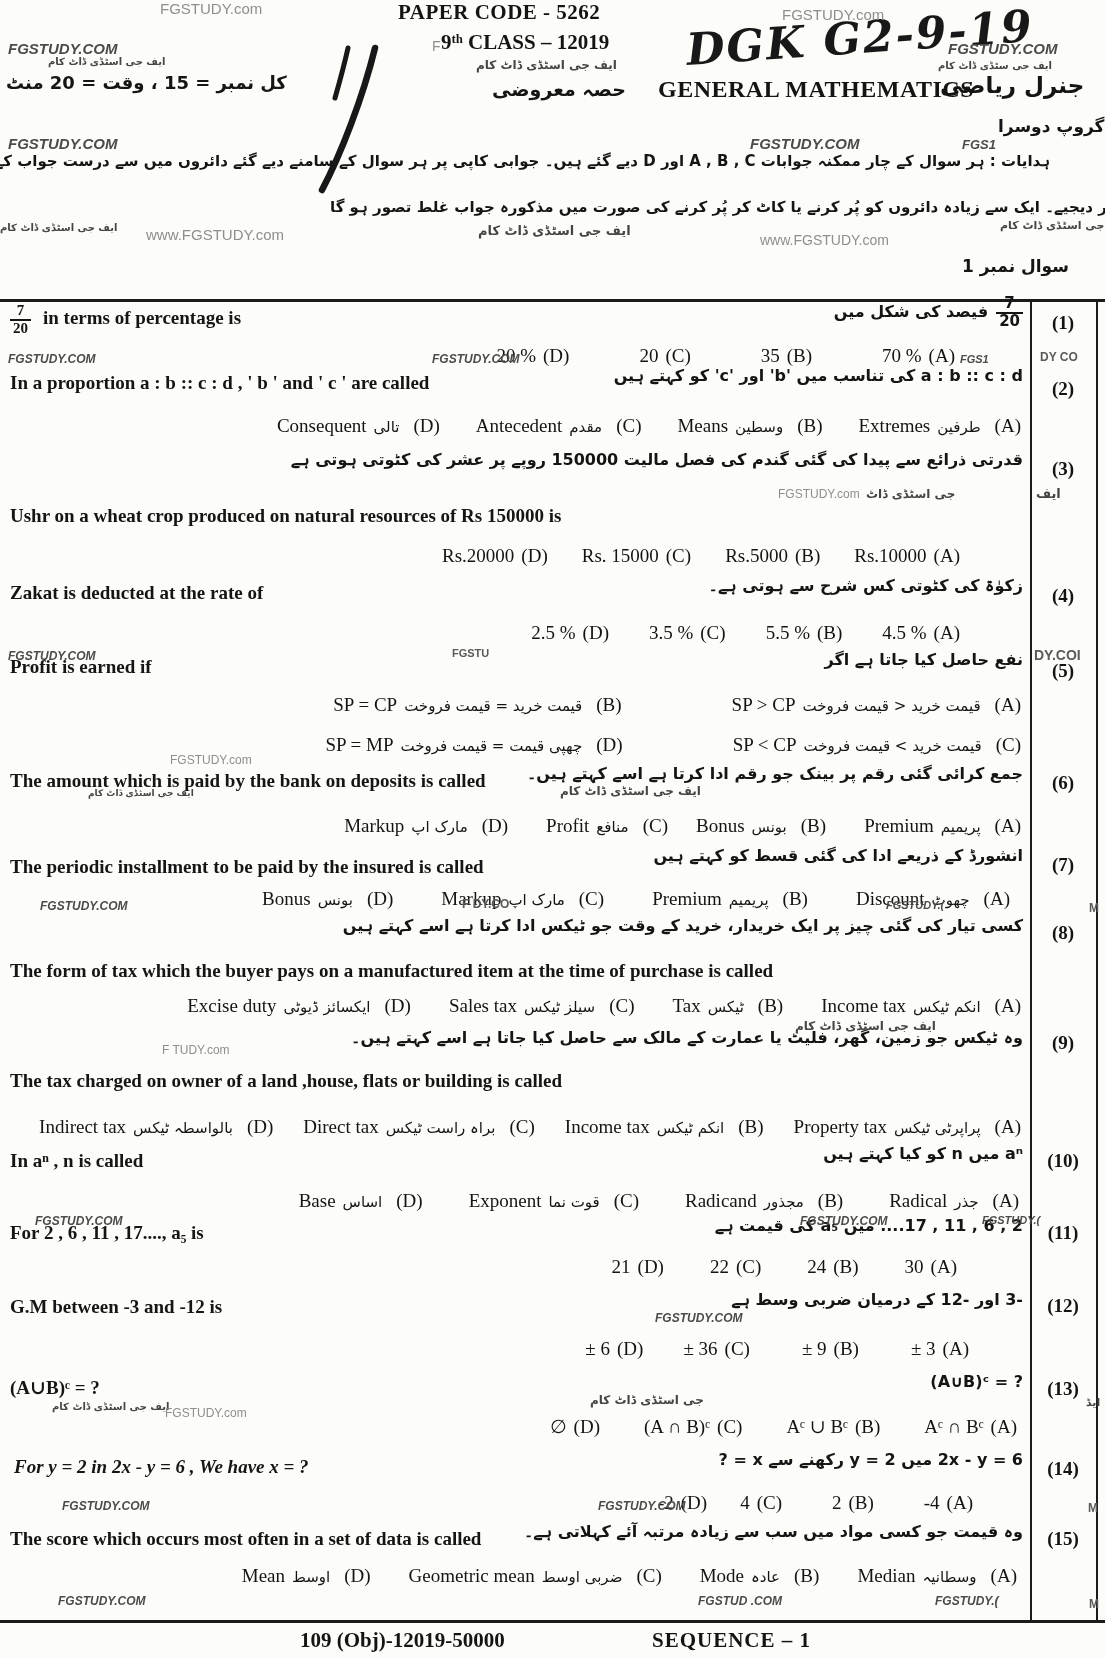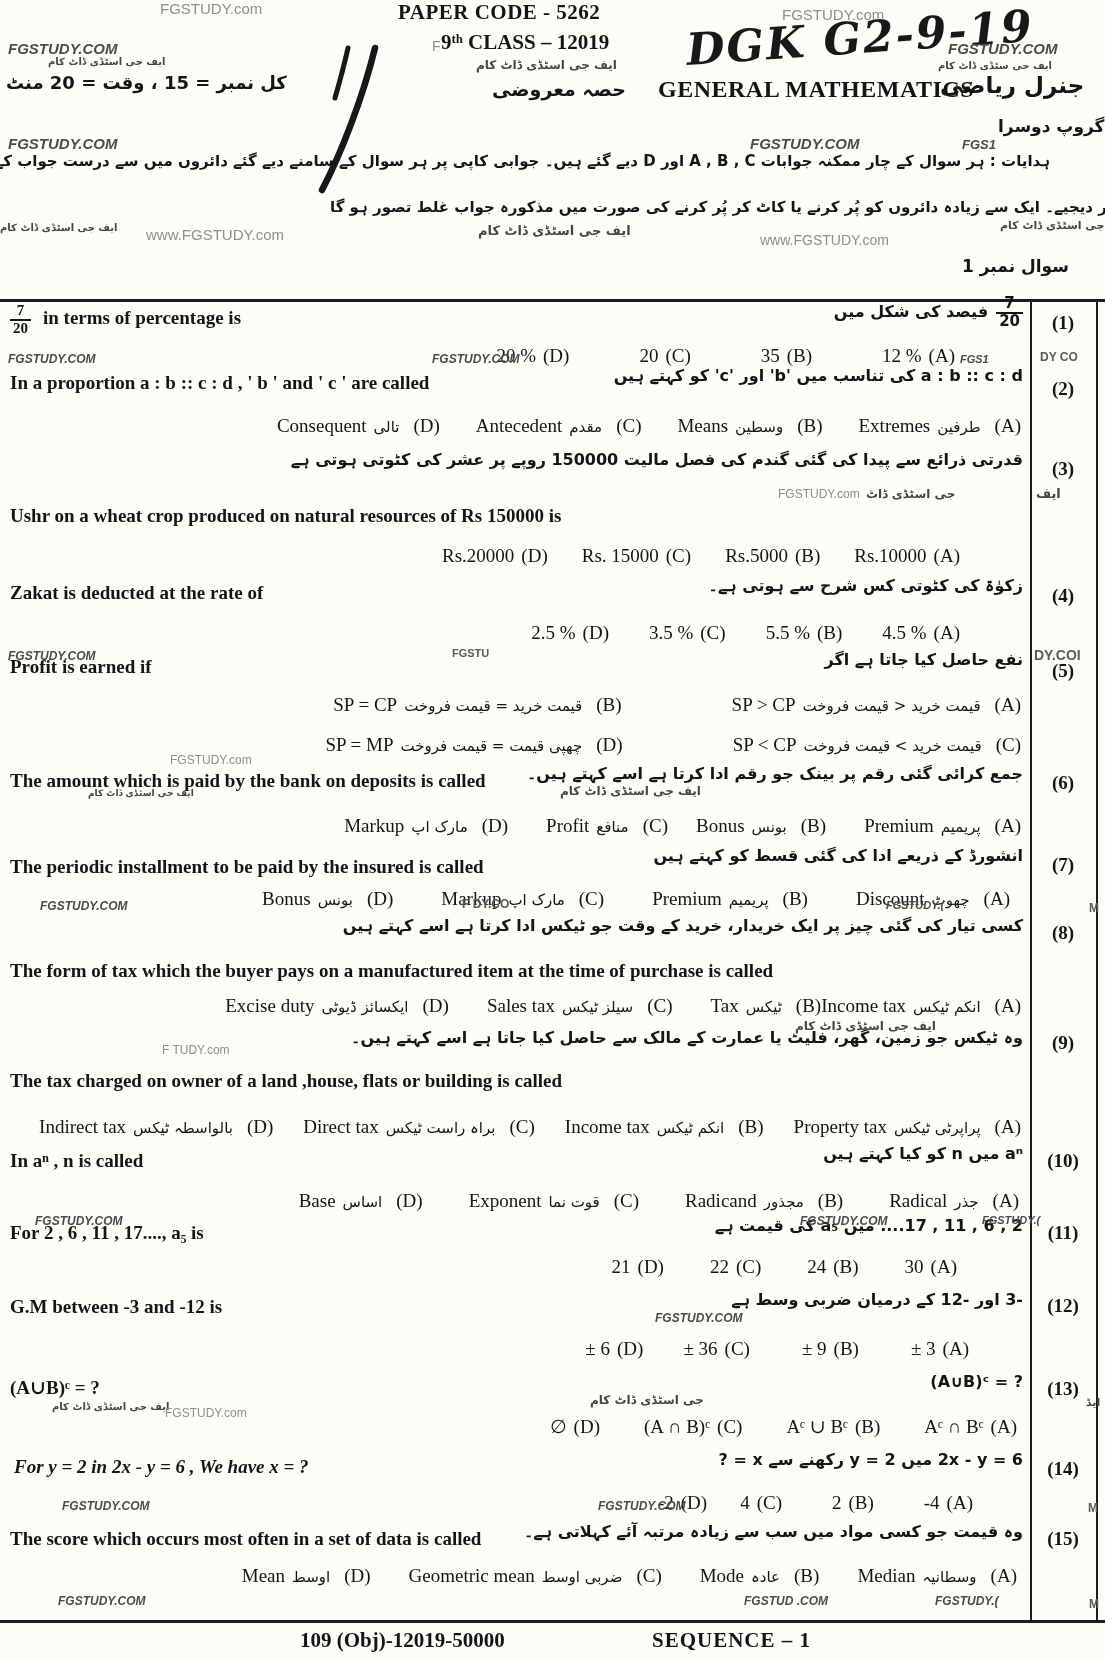--- a/index.html
+++ b/index.html
@@ -65,7 +65,7 @@
       <span class="opt"><span class="oen">20 %</span><span class="olt">(D)</span></span>
       <span class="opt" style="margin-left: 70px;"><span class="oen">20</span><span class="olt">(C)</span></span>
       <span class="opt" style="margin-left: 70px;"><span class="oen">35</span><span class="olt">(B)</span></span>
-      <span class="opt" style="margin-left: 70px;"><span class="oen">12 %</span><span class="olt">(A)</span></span>
+      <span class="opt" style="margin-left: 70px;"><span class="oen">70 %</span><span class="olt">(A)</span></span>
     </div>
     <div class="abs qnum" style="left: 1032px; top: 378px;">(2)</div>
     <div class="abs urdu" dir="rtl" style="top: 366px; right: 82px;">a : b :: c : d کی تناسب میں 'b' اور 'c' کو کہتے ہیں</div>

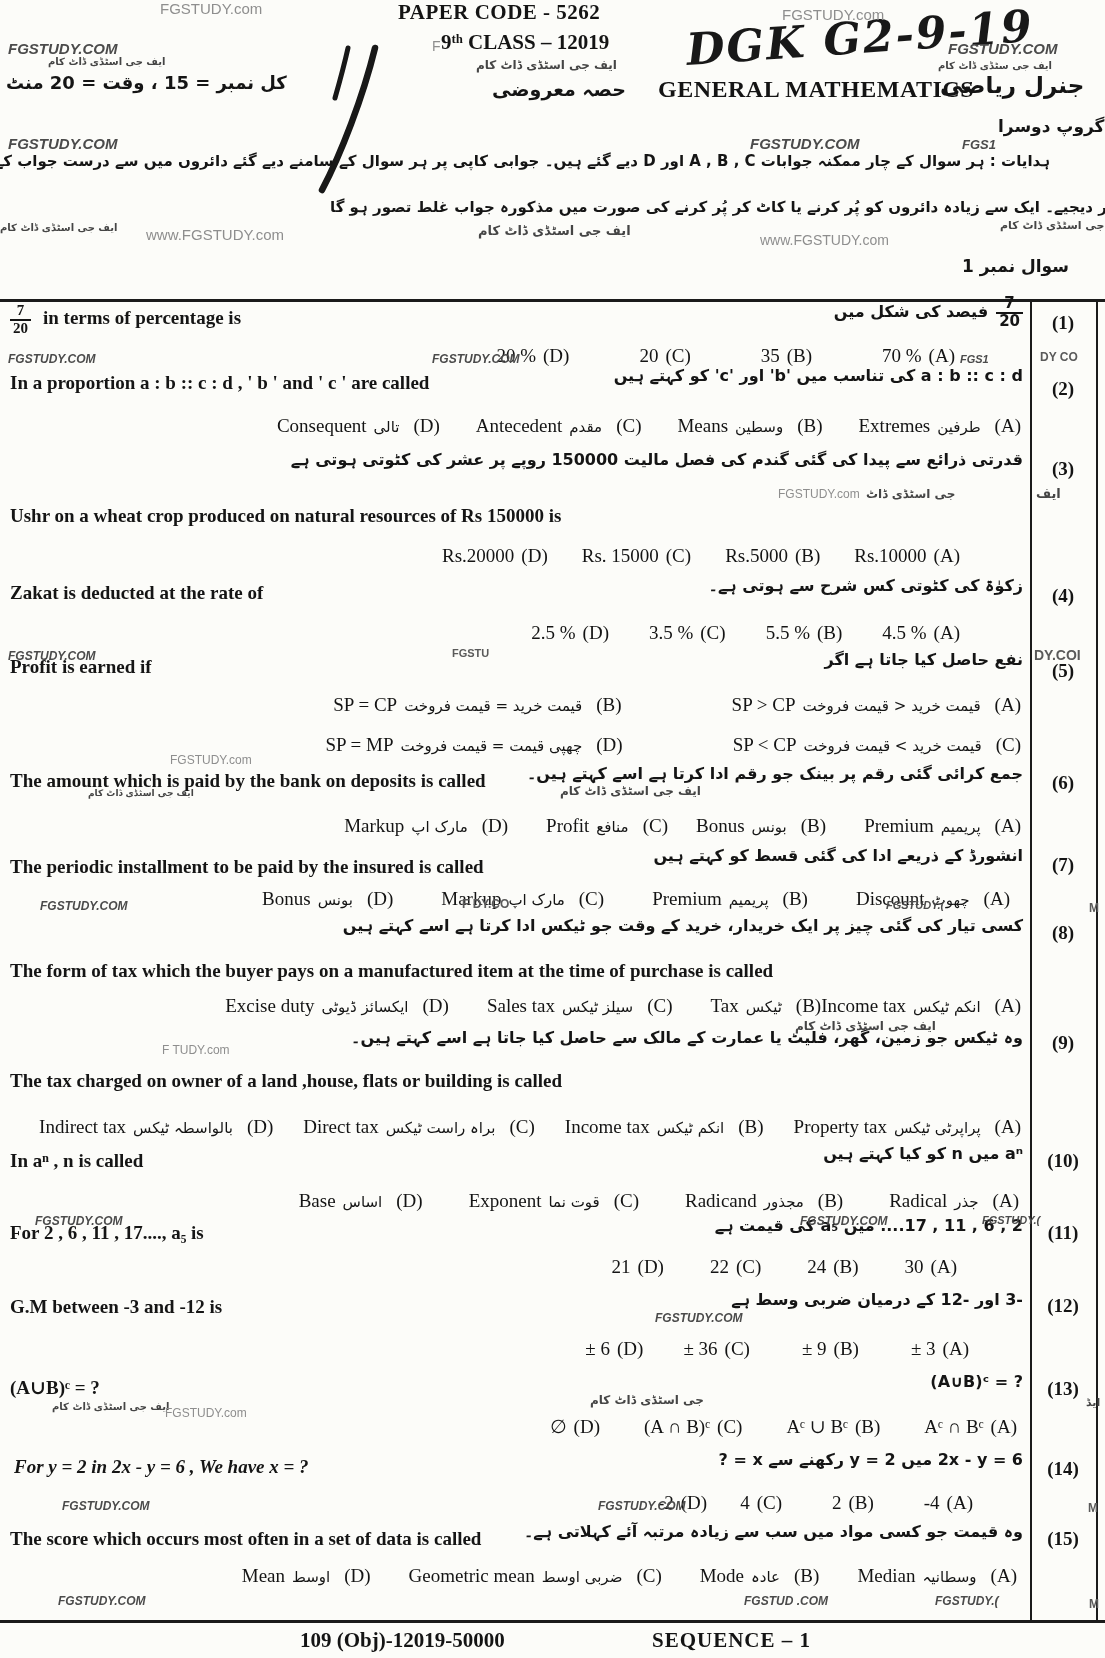--- a/index.html
+++ b/index.html
@@ -130,7 +130,7 @@
       <span class="opt"><span class="oen">Excise duty</span><span class="our" dir="rtl">ایکسائز ڈیوٹی</span><span class="olt">(D)</span></span>
       <span class="opt" style="margin-left: 38px;"><span class="oen">Sales tax</span><span class="our" dir="rtl">سیلز ٹیکس</span><span class="olt">(C)</span></span>
       <span class="opt" style="margin-left: 38px;"><span class="oen">Tax</span><span class="our" dir="rtl">ٹیکس</span><span class="olt">(B)</span></span>
-      <span class="opt" style=""><span class="oen">Income tax</span><span class="our" dir="rtl">انکم ٹیکس</span><span class="olt">(A)</span></span>
+      <span class="opt" style="margin-left: 38px;"><span class="oen">Income tax</span><span class="our" dir="rtl">انکم ٹیکس</span><span class="olt">(A)</span></span>
     </div>
     <div class="abs qnum" style="left: 1032px; top: 1032px;">(9)</div>
     <div class="abs urdu" dir="rtl" style="top: 1028px; right: 82px;">وہ ٹیکس جو زمین، گھر، فلیٹ یا عمارت کے مالک سے حاصل کیا جاتا ہے اسے کہتے ہیں۔</div>

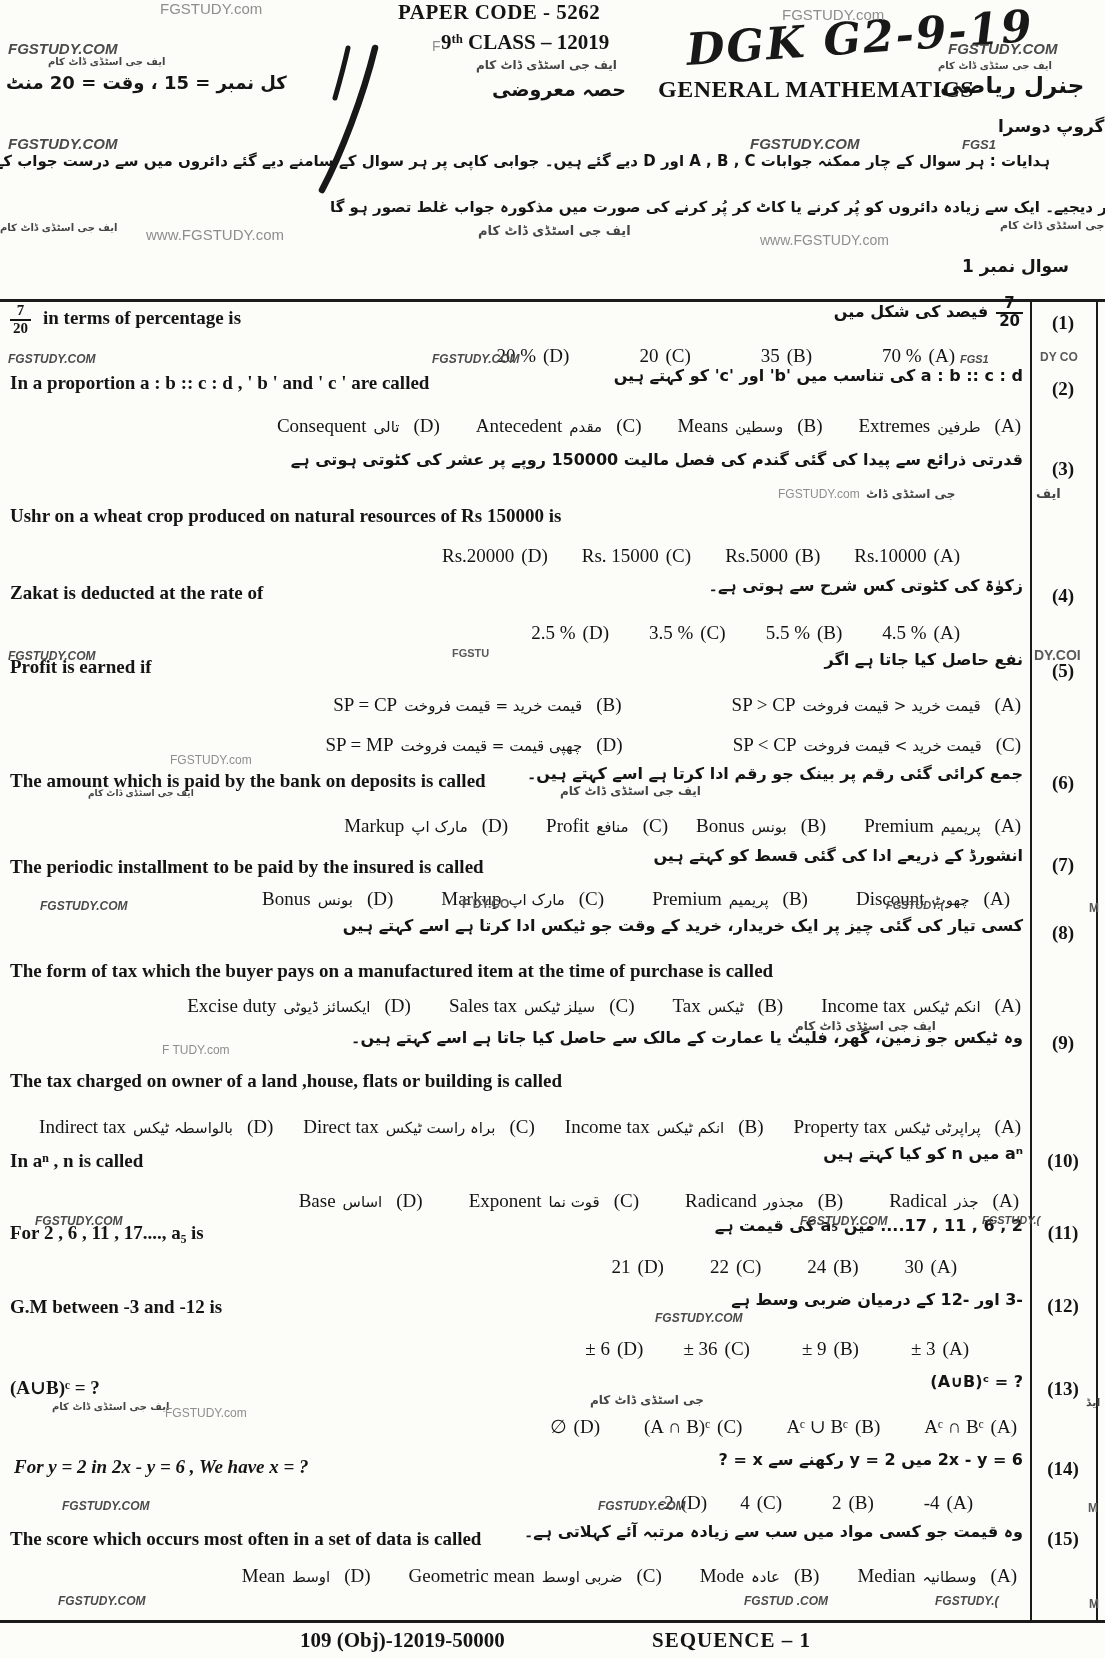--- a/index.html
+++ b/index.html
@@ -244,7 +244,7 @@
     <div class="abs wm-gb" style="left: 598px; top: 1499px; font-size: 12px;">FGSTUDY.COM</div>
     <div class="abs wm-frag" style="left: 1088px; top: 1501px; font-size: 12px;">M</div>
     <div class="abs wm-gb" style="left: 58px; top: 1594px; font-size: 12px;">FGSTUDY.COM</div>
-    <div class="abs wm-gb" style="left: 698px; top: 1594px; font-size: 12px; margin-left: 46px;">FGSTUD .COM</div>
+    <div class="abs wm-gb" style="left: 698px; top: 1594px; font-size: 12px;">FGSTUD .COM</div>
     <div class="abs wm-gb" style="left: 935px; top: 1594px; font-size: 12px;">FGSTUDY.(</div>
     <div class="abs wm-frag" style="left: 1089px; top: 1597px; font-size: 12px;">M</div>
   </div>

